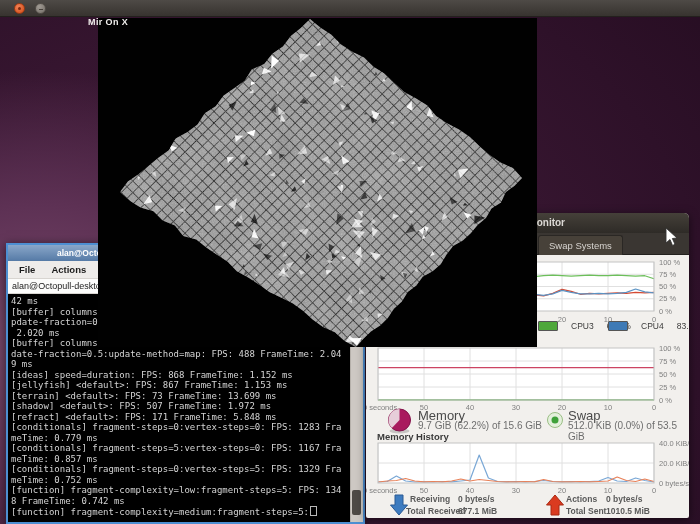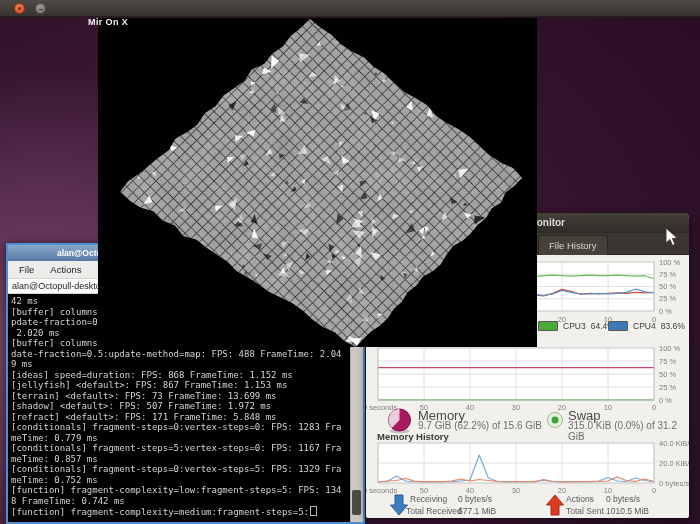--- a/index.html
+++ b/index.html
@@ -96,7 +96,7 @@
   </div>
   <div class="sm-tabbar">
     <div class="sm-tab">
-      <span>File History</span>
+      <span>Swap Systems</span>
     </div>
   </div>
 

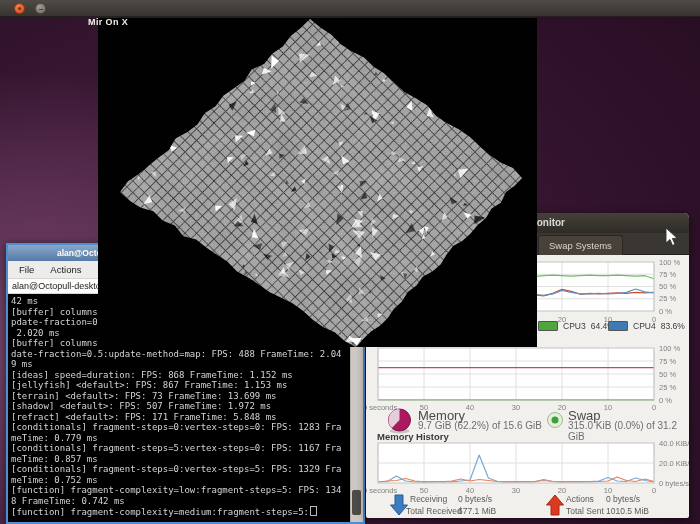--- a/index.html
+++ b/index.html
@@ -27,7 +27,7 @@
     line-height:16px;padding-left:49px;white-space:nowrap;overflow:hidden;}
   .t-menubar{height:18px;background:#eeecea;border-bottom:1px solid #d8d5d1;box-sizing:border-box;
     font-size:9.5px;color:#1c1c1c;display:flex;align-items:center;padding-left:3px;}
-  .menu-item{padding:12px 8px;}
+  .menu-item{padding:12px 8px;font-weight:bold;}
   .t-tabrow{height:15px;background:#fcfcfb;border-bottom:1px solid #d8d5d1;box-sizing:border-box;
     font-size:9px;color:#222;line-height:14px;padding-left:4px;white-space:nowrap;overflow:hidden;}
   .t-screen{position:absolute;left:0;top:49px;right:13px;bottom:0;background:#000;overflow:hidden;

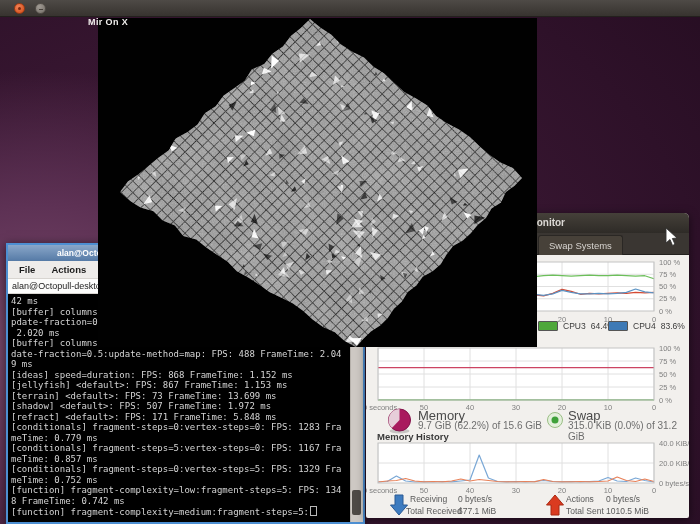--- a/index.html
+++ b/index.html
@@ -51,7 +51,7 @@
   #mem-chart{top:130px;}
   #net-chart{top:228px;}
   #cpu-legend{position:absolute;top:108px;left:0;width:100%;height:14px;}
-  .cpu-leg-item{position:absolute;top:0;display:flex;align-items:center;font-size:8.5px;color:#3a3a3a;}
+  .cpu-leg-item{position:absolute;top:0;display:flex;align-items:center;font-size:8.5px;color:#3a3a3a;gap:8px;}
   .swatch{display:inline-block;width:20px;height:10px;border:1px solid #555;box-sizing:border-box;margin-right:5px;border-radius:1px;}
   .leg-val{margin-left:5px;}
   #mem-legend{position:absolute;top:193px;left:0;width:100%;height:34px;}

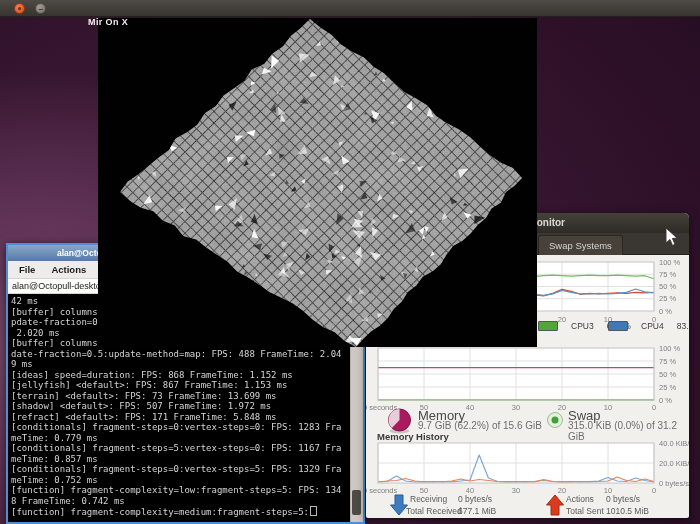--- a/index.html
+++ b/index.html
@@ -183,7 +183,7 @@
       <circle cx="9" cy="9" r="3.5" fill="#3fa13a"></circle>
     </svg>
     <span class="leg-label" style="left:202px;top:2px">Swap</span>
-    <span class="leg-detail" style="left:202px;top:14px">315.0 KiB (0.0%) of 31.2 GiB</span>
+    <span class="leg-detail" style="left:202px;top:14px">512.0 KiB (0.0%) of 53.5 GiB</span>
   </div>
 
   <div id="net-header">Memory History</div>

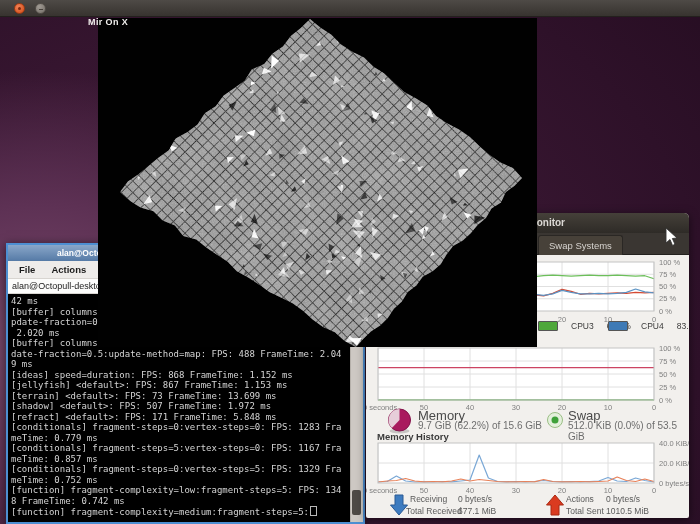--- a/index.html
+++ b/index.html
@@ -59,7 +59,7 @@
   .leg-detail{position:absolute;font-size:10px;color:#6e6e6e;}
   #net-header{position:absolute;left:11px;top:218px;font-size:9.5px;font-weight:bold;color:#3a3a3a;}
   #net-legend{position:absolute;top:280px;left:0;width:100%;height:26px;font-size:8.5px;color:#5a5a5a;}
-  .net-text{position:absolute;white-space:nowrap;}
+  .net-text{position:absolute;white-space:nowrap;font-weight:bold;}
   #sm-cursor{position:absolute;left:299px;top:14px;z-index:6;}
   .icon-abs{position:absolute;}
 </style>

